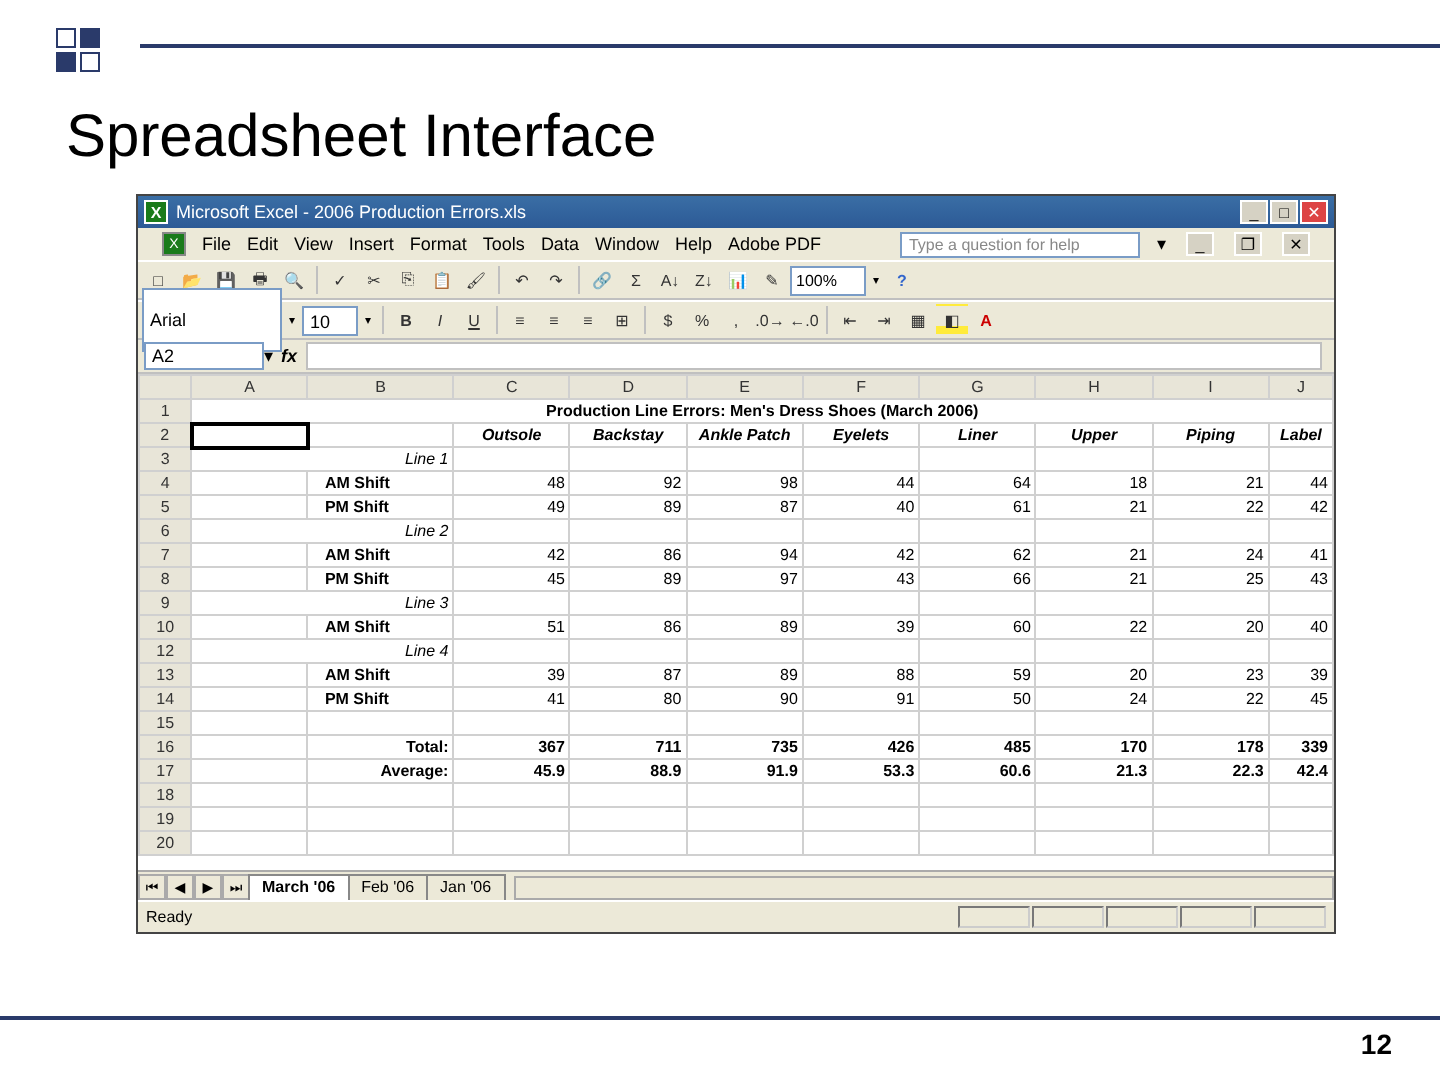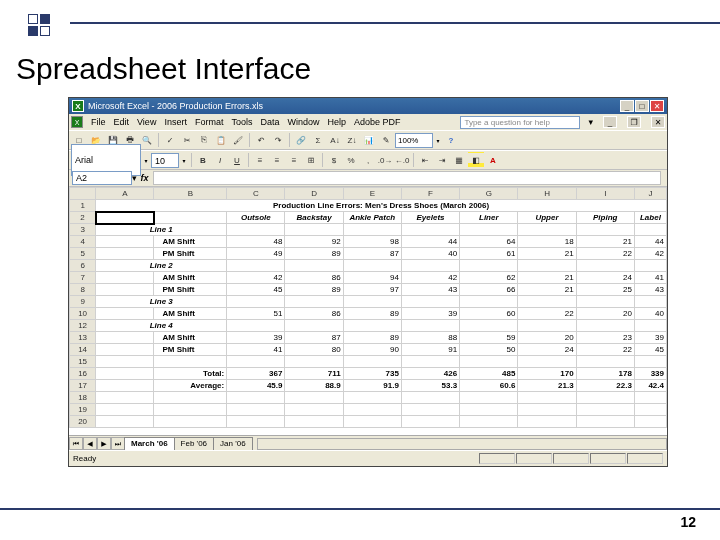--- a/index.html
+++ b/index.html
@@ -13,7 +13,7 @@
   .sq.d { top: 12px; left: 12px; }
   .slide-rule { position: absolute; top: 22px; left: 70px; right: 0; height: 2px; background: #2a3a6a; }
 
-  .slide-title { position: absolute; top: 52px; left: 16px; font-size: 30px; font-weight: 400; color: #000; }
+  .slide-title { position: absolute; top: 52px; left: 33px; font-size: 30px; font-weight: 400; color: #000; }
 
   .excel-frame { position: absolute; top: 97px; left: 68px; width: 600px; height: 370px; border: 1px solid #444; background: #ece9d8; font-family: Tahoma, Arial, sans-serif; font-size: 9px; }
 

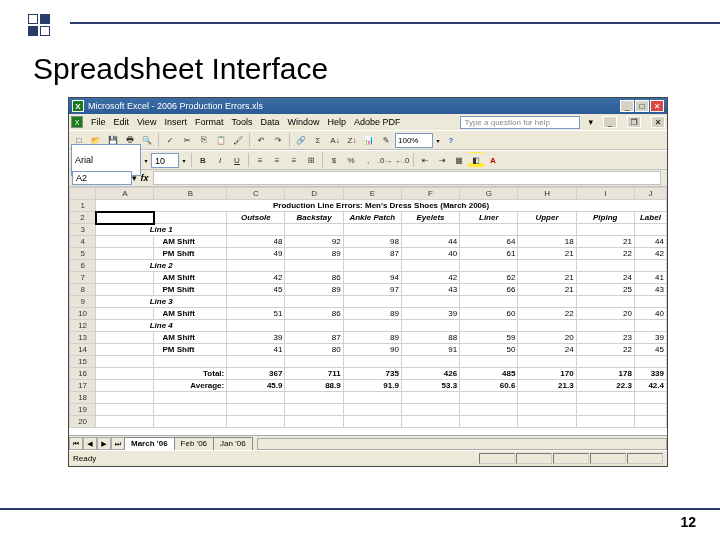--- a/index.html
+++ b/index.html
@@ -24,7 +24,7 @@
   .winbtn { width: 14px; height: 12px; background: #d6d2c4; border: 1px solid #fff; font-size: 8px; display: flex; align-items: center; justify-content: center; color: #000; }
   .winbtn.close { background: #d44; color: #fff; }
 
-  .menubar { height: 16px; background: #ece9d8; display: flex; align-items: center; padding: 0 2px; gap: 8px; font-size: 9px; }
+  .menubar { height: 16px; background: #ece9d8; display: flex; align-items: center; padding: 0 12px; gap: 8px; font-size: 9px; }
   .menubar .menuicon { width: 12px; height: 12px; background: #1a7b1a; color:#fff; font-size:7px; display:flex; align-items:center; justify-content:center; border:1px solid #888; }
   .menubar .mitem { cursor: default; }
   .helpbox { margin-left: auto; width: 120px; height: 13px; background: #fff; border: 1px solid #7a9cc6; padding: 0 3px; color: #888; font-size: 8px; line-height: 12px; }

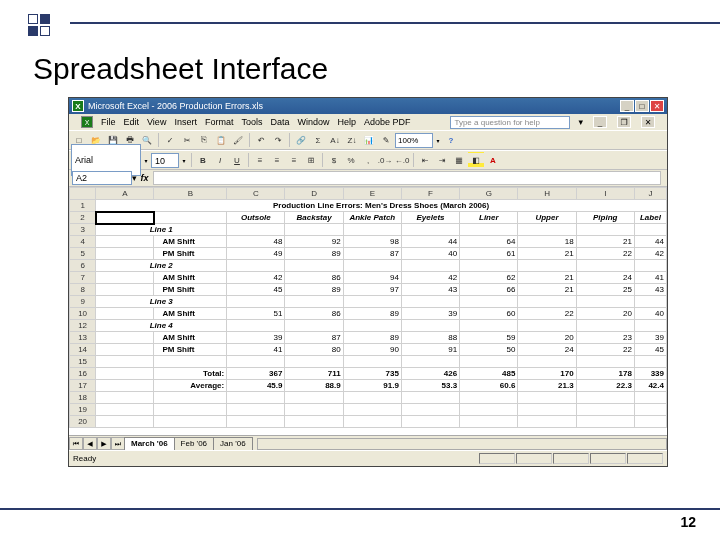--- a/index.html
+++ b/index.html
@@ -53,7 +53,7 @@
   table.grid td.hdrcell { font-weight: bold; font-style: italic; text-align: center; }
   table.grid tr.titlerow td { font-weight: bold; text-align: center; background: #fff; }
   table.grid td.sel { border: 2px solid #000; }
-  table.grid td.linehdr { font-weight: bold; font-style: italic; text-align: center; }
+  table.grid td.linehdr { font-weight: normal; font-style: italic; text-align: right; }
   table.grid td.sumlbl { font-weight: bold; text-align: right; }
   table.grid td.sumval { font-weight: bold; text-align: right; }
   .colW { width: 50px; }

